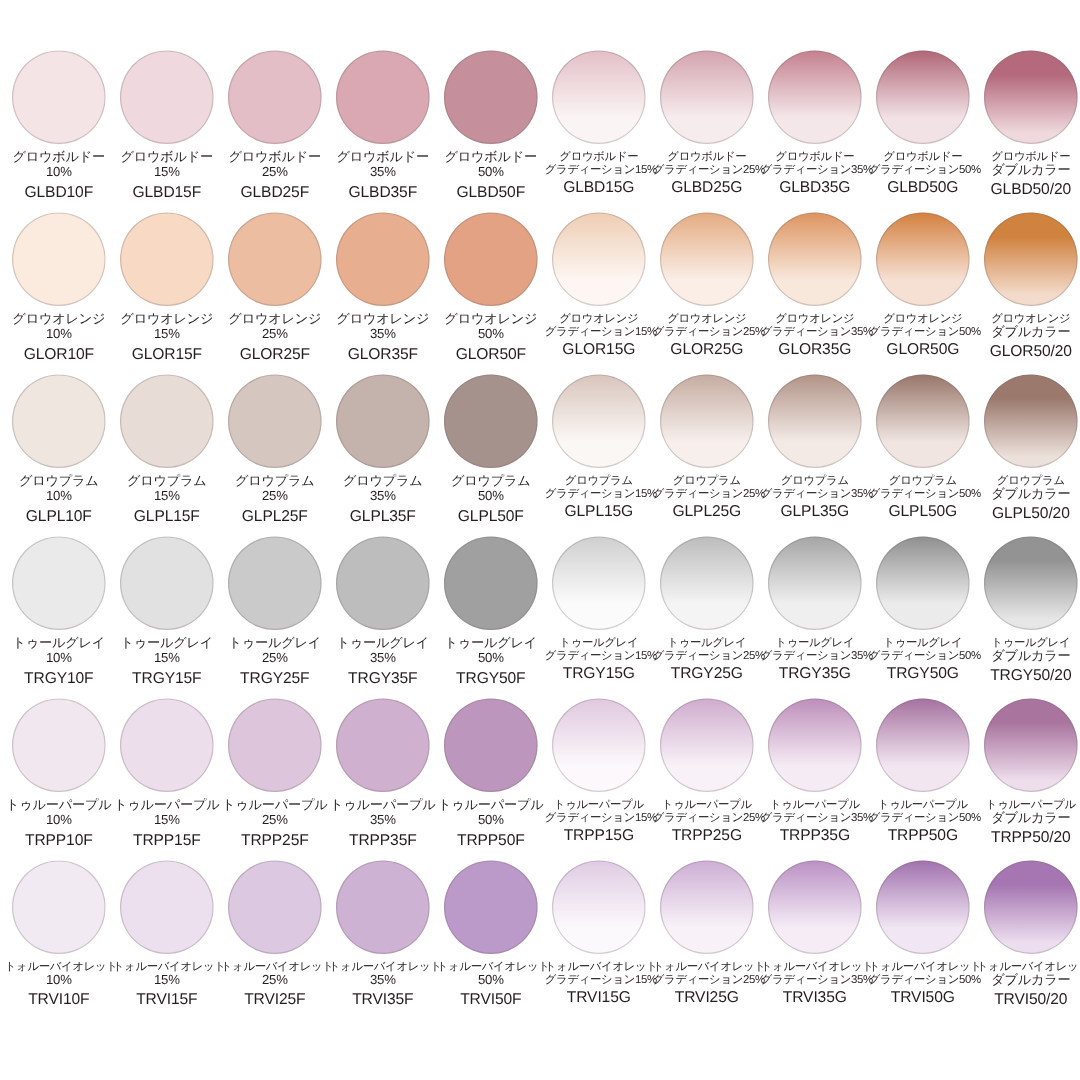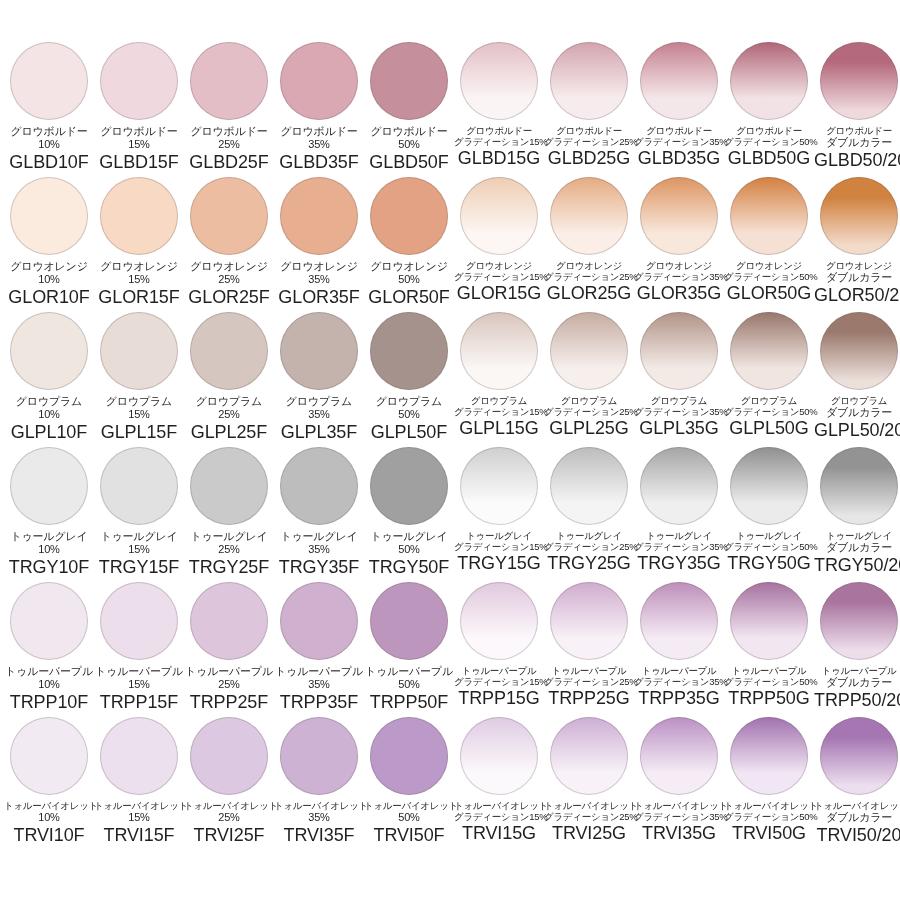--- a/index.html
+++ b/index.html
@@ -72,7 +72,7 @@
     letter-spacing: -0.3px;
   }
   .l-code {
-    font-size: 18px;
+    font-size: 13px;
     letter-spacing: -0.1px;
     margin-top: 1px;
     white-space: nowrap;

